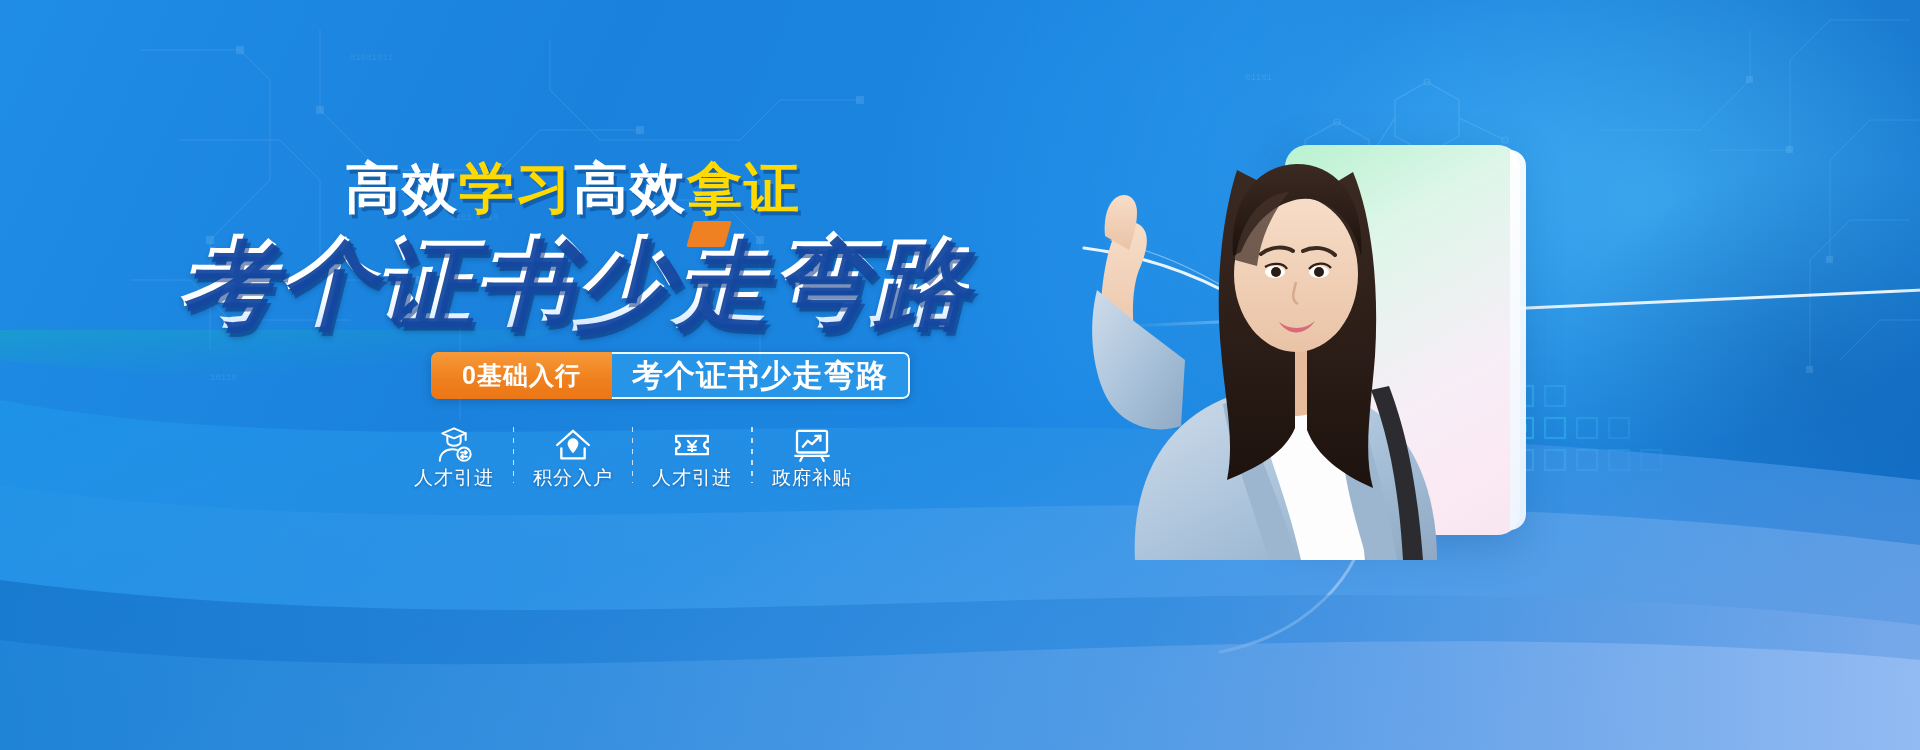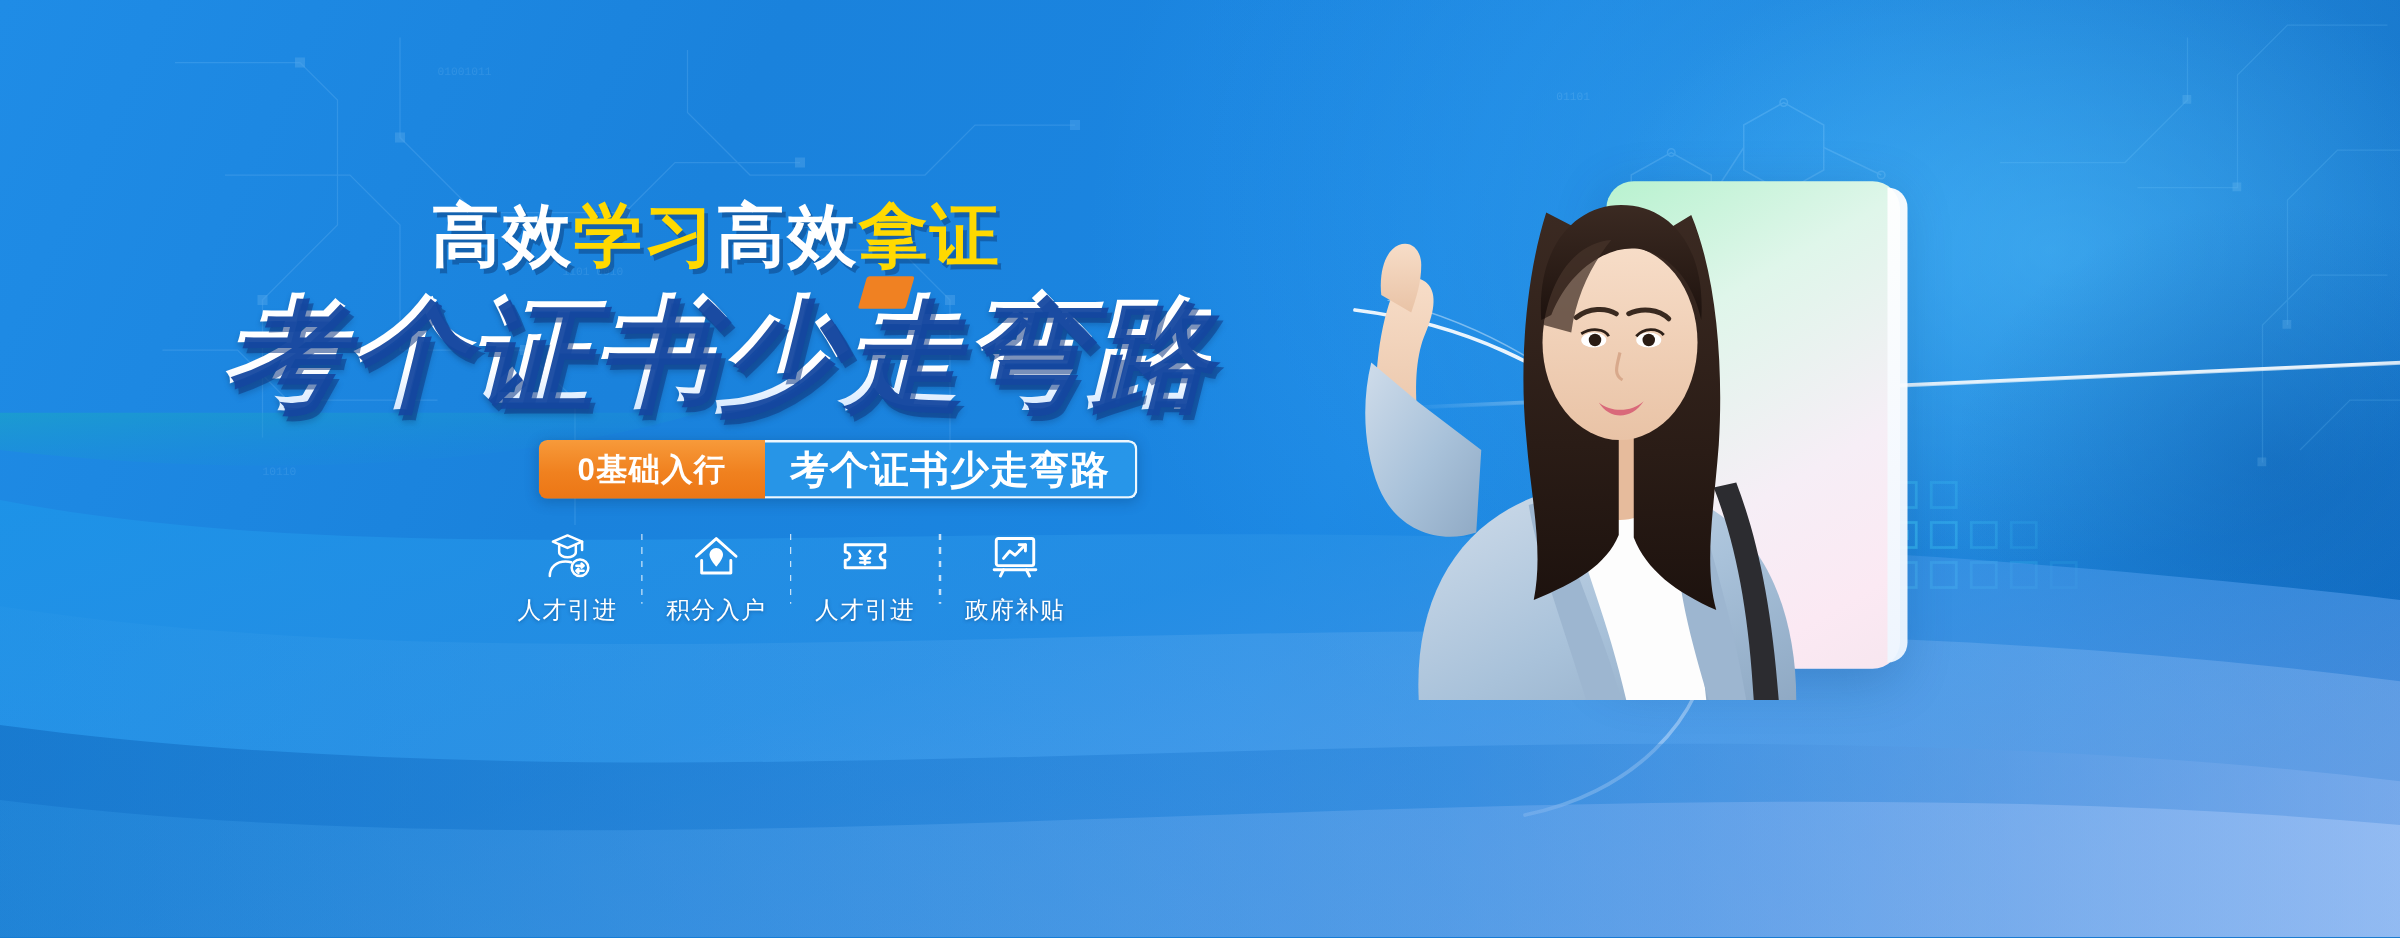--- a/index.html
+++ b/index.html
@@ -97,7 +97,7 @@
     display:flex; align-items:flex-start; justify-content:center;
   }
   .feature{
-    width:118px; display:flex; flex-direction:column; align-items:center; gap:10px;
+    width:118px; display:flex; flex-direction:column; align-items:center; 
   }
   .feature .ic{ width:40px; height:40px; display:block; }
   .feature .lbl{

